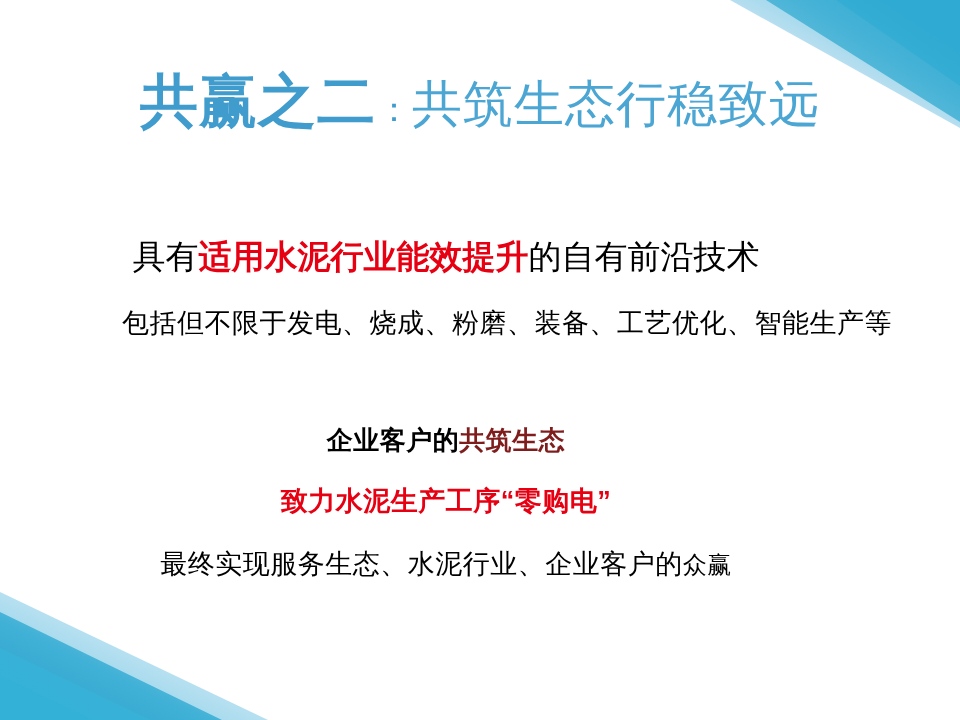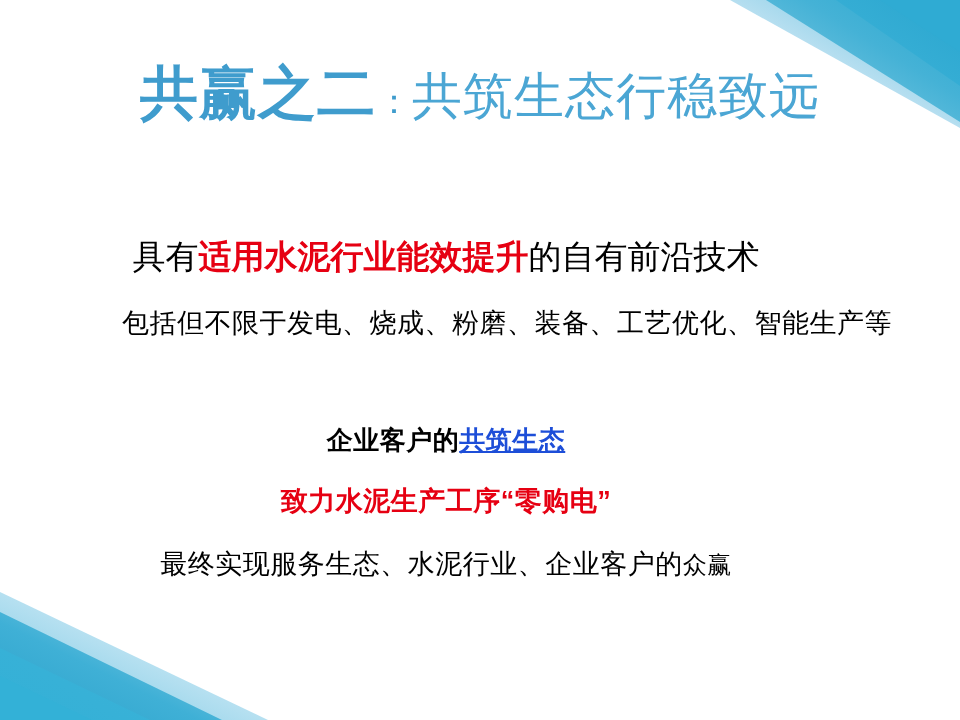--- a/index.html
+++ b/index.html
@@ -31,7 +31,7 @@
   
   .title-block {
     position: absolute;
-    top: 64px;
+    top: 72px;
     left: 0;
     width: 960px;
     text-align: center;

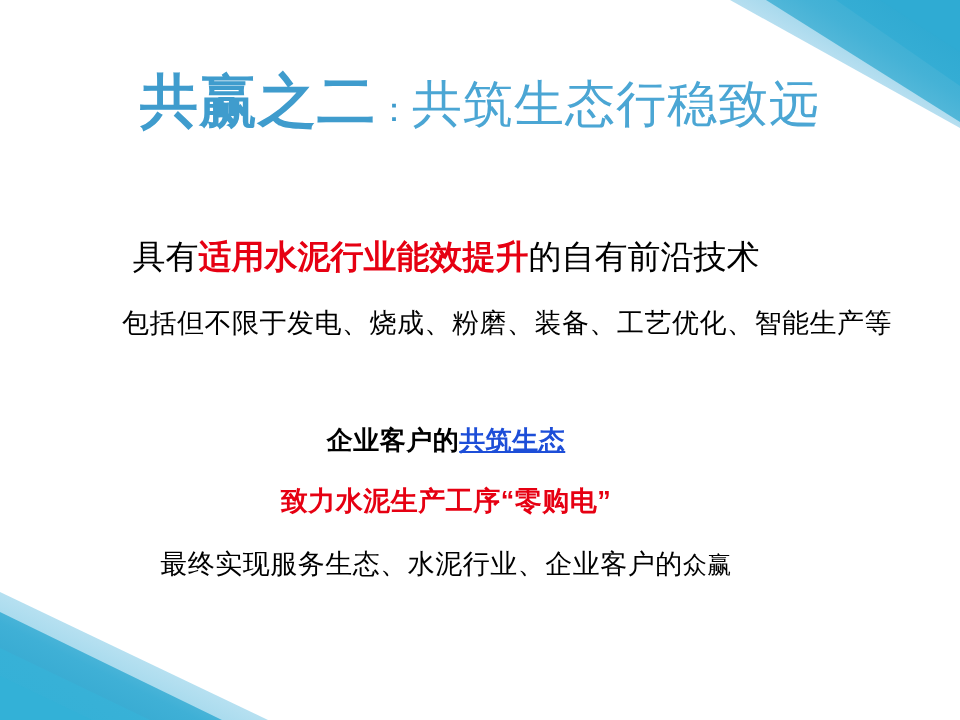--- a/index.html
+++ b/index.html
@@ -78,7 +78,7 @@
   .l2 { top: 305px; font-size: 27px; font-weight: normal; letter-spacing: 0.5px; text-align: right; }
 
   .l3 { top: 423px; font-size: 26px; font-weight: bold; letter-spacing: 0.5px; }
-  .l3 .hl { color: #1d4ed8; font-weight: bold; text-decoration: underline; }
+  .l3 .hl { color: #7f1d1d; font-weight: bold; }
 
   .l4 { top: 483px; font-size: 27px; font-weight: bold; color: #e60012; letter-spacing: 0.5px; }
 

